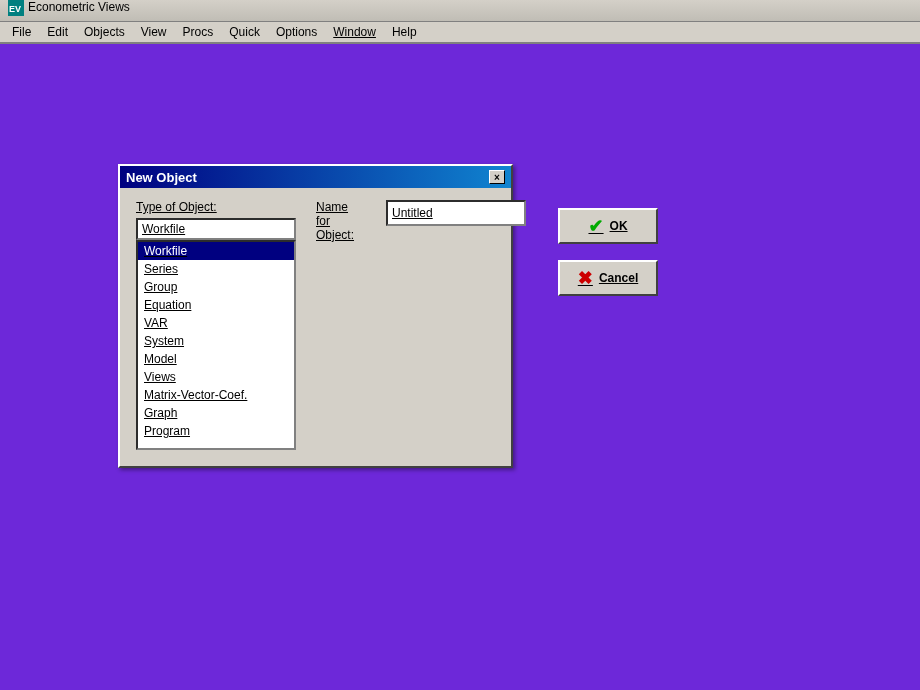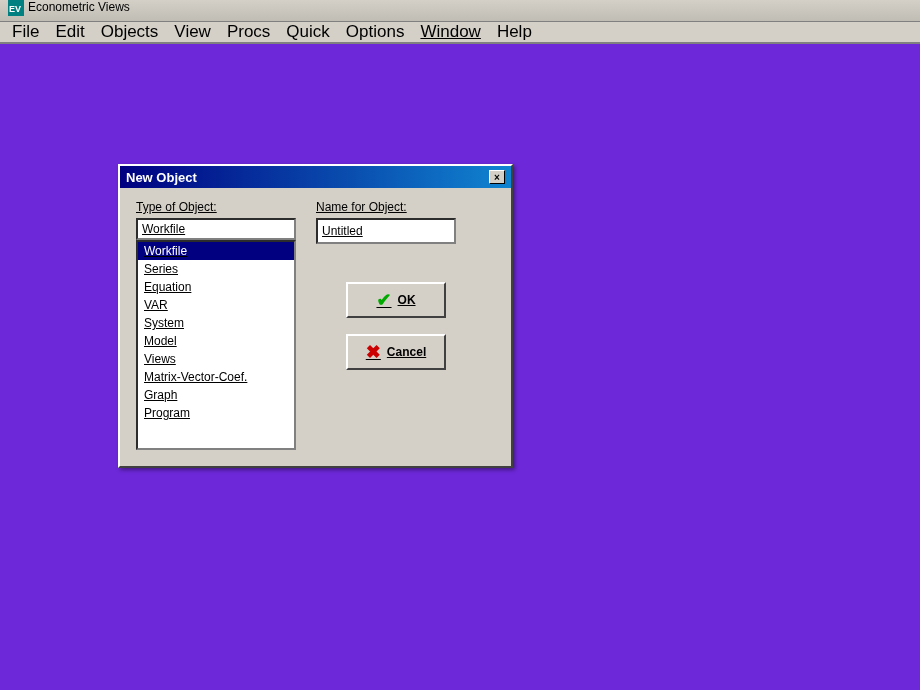--- a/index.html
+++ b/index.html
@@ -52,7 +52,7 @@
 
     .menu-item {
       padding: 2px 8px;
-      font-size: 17px;
+      font-size: 12px;
       color: #000;
       cursor: pointer;
       position: relative;

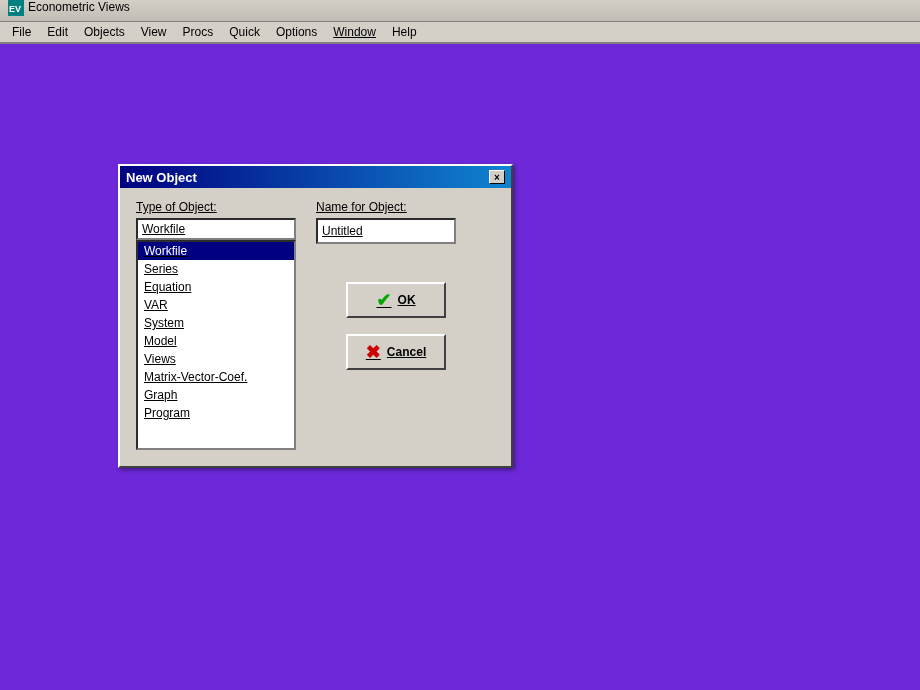--- a/index.html
+++ b/index.html
@@ -172,8 +172,9 @@
     
     .right-col {
       display: flex;
-      flex-direction: column;
+      flex-direction: row;
       width: 160px;
+      gap: 32px;
     }
 
     .name-input {

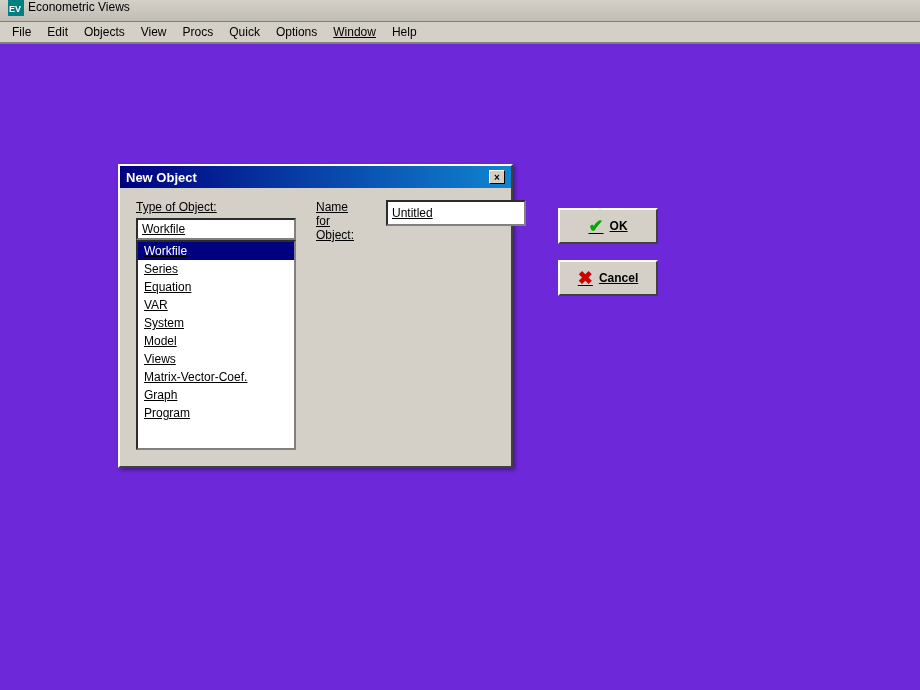--- a/index.html
+++ b/index.html
@@ -284,6 +284,7 @@
           <div class="list-box">
             <div class="list-item selected">Workfile</div>
             <div class="list-item">Series</div>
+            <div class="list-item">Group</div>
             <div class="list-item">Equation</div>
             <div class="list-item">VAR</div>
             <div class="list-item">System</div>

